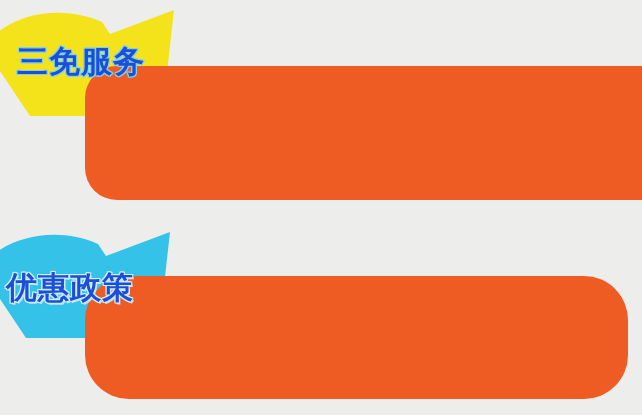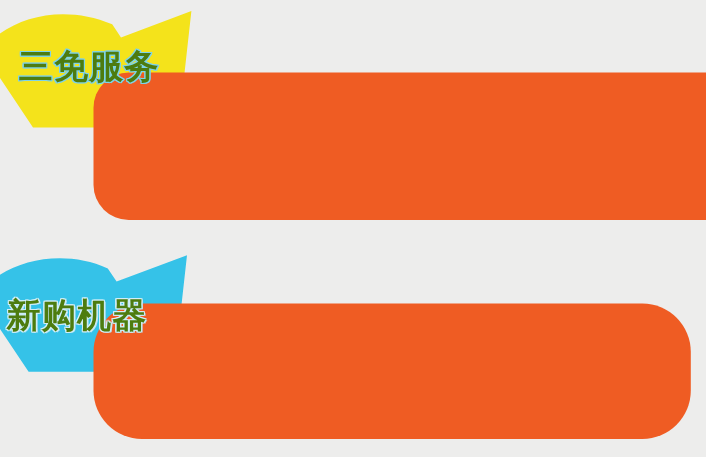--- a/index.html
+++ b/index.html
@@ -33,7 +33,7 @@
     z-index: 4;
     font-family: "DejaVu Sans", "Liberation Sans", sans-serif;
     font-weight: bold;
-    color: #4d7c0f;
+    color: #1d4ed8;
     white-space: nowrap;
     letter-spacing: 1px;
   }

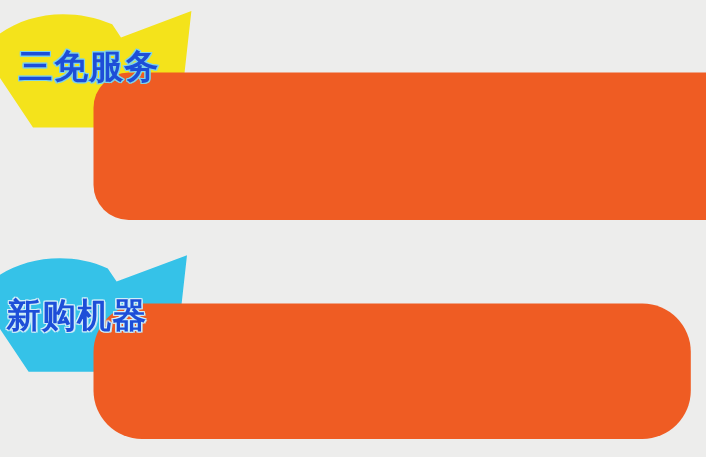--- a/index.html
+++ b/index.html
@@ -134,7 +134,7 @@
 
   <div class="panel panel-bottom"></div>
 
-  <div class="ribbon-label bottom">新购机器</div>
+  <div class="ribbon-label bottom">优惠政策</div>
 
   <div class="panel-text list-bottom">
     <span class="row">1．推荐购机，延保三年</span>

